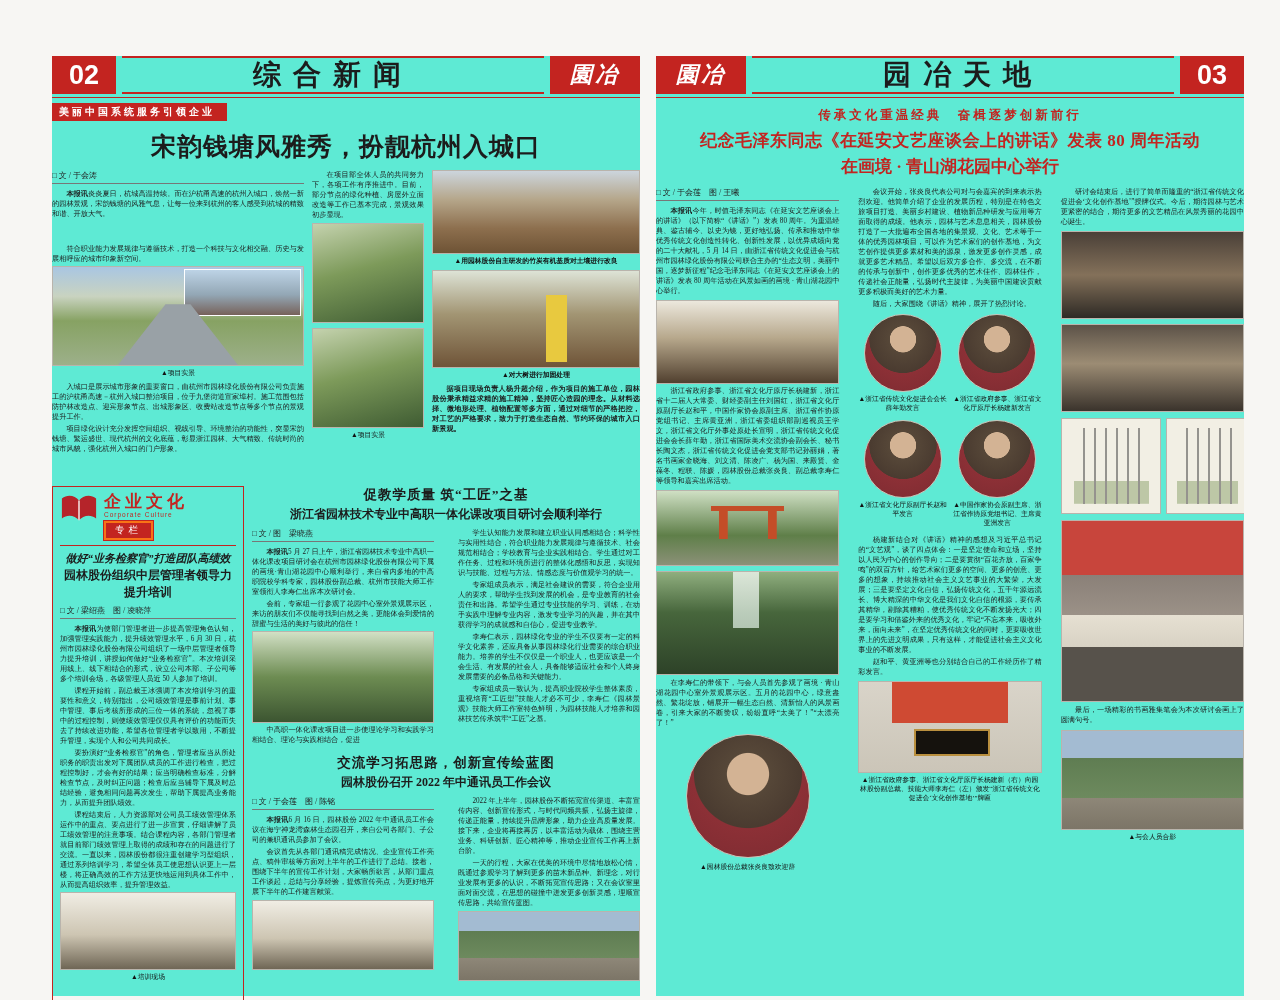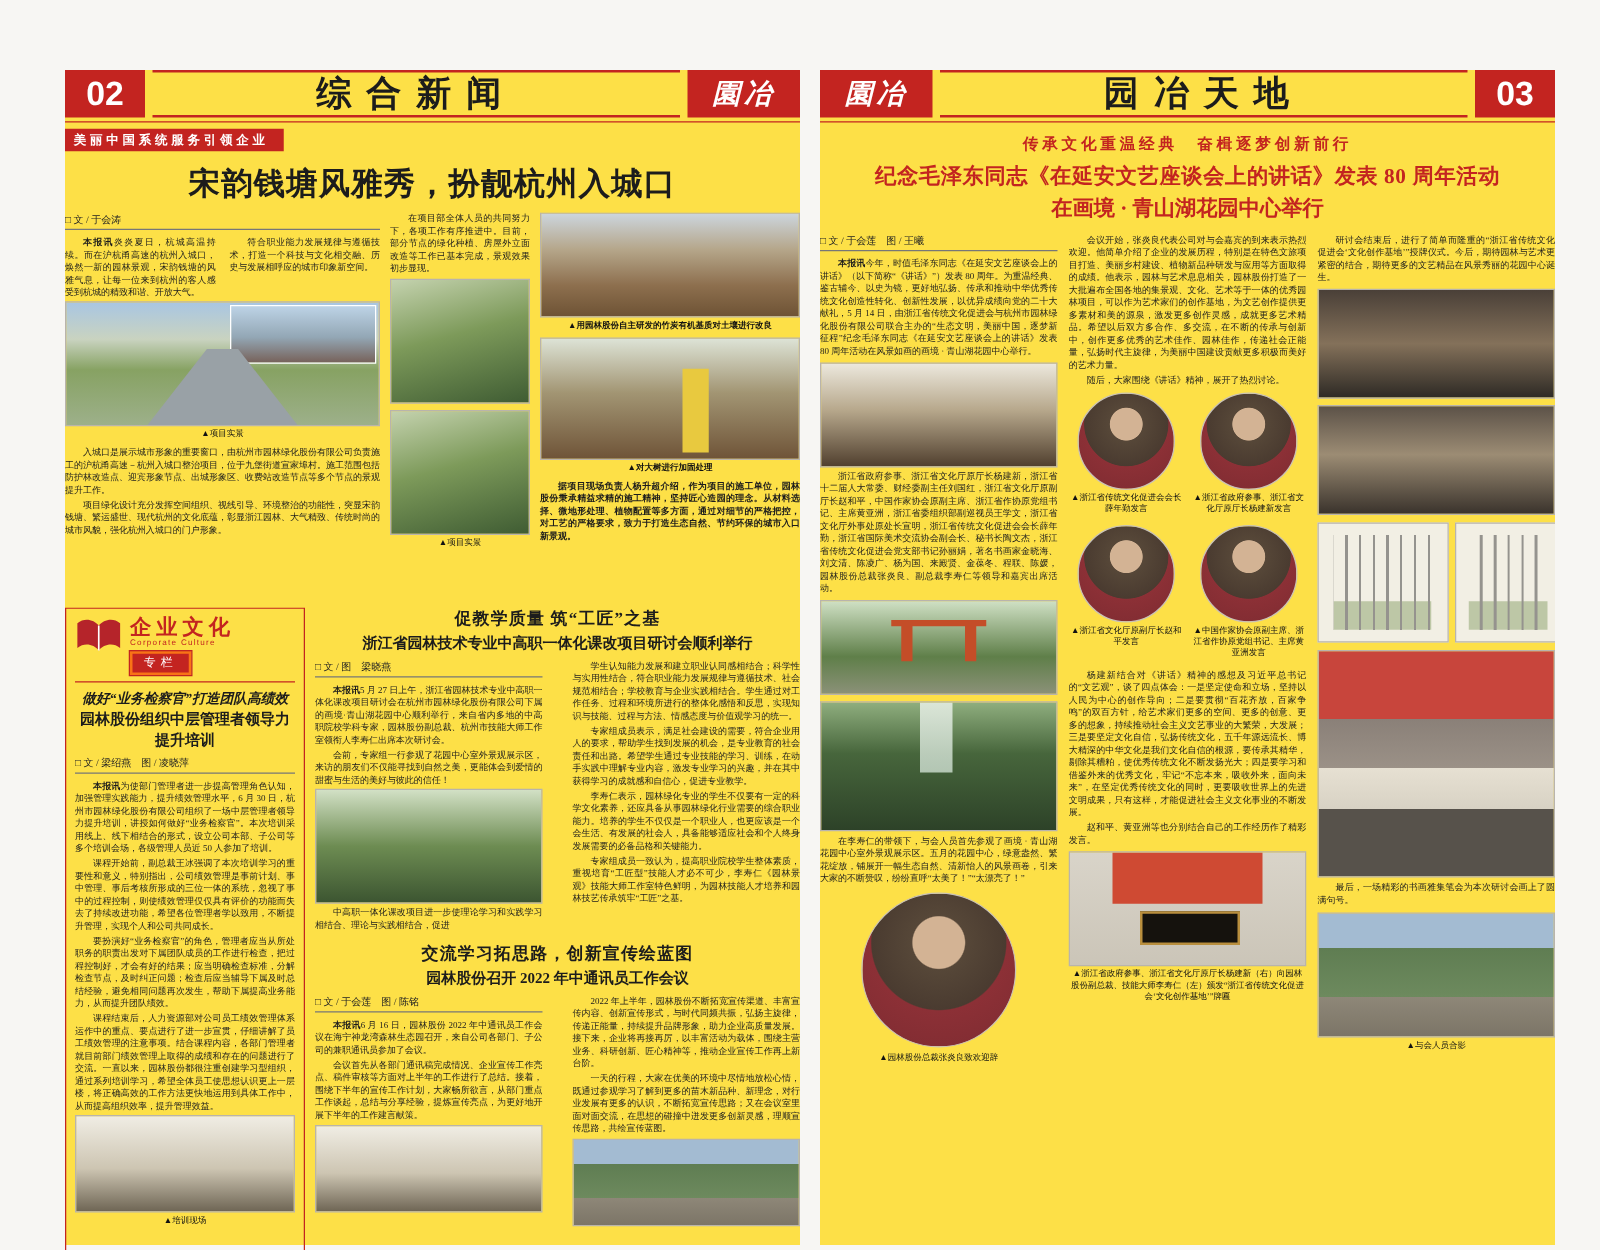--- a/index.html
+++ b/index.html
@@ -6,7 +6,7 @@
   body{width:1280px;height:1000px;background:#f7f6f3;position:relative;
        font-family:"Liberation Serif","DejaVu Serif",serif;color:#1c1c1c;overflow:hidden;}
   :root{}
-  .page{position:absolute;top:56px;width:588px;height:940px;background:#fde047;}
+  .page{position:absolute;top:56px;width:588px;height:940px;background:#5eead4;}
   .lp{left:52px;} .rp{left:656px;}
 
   

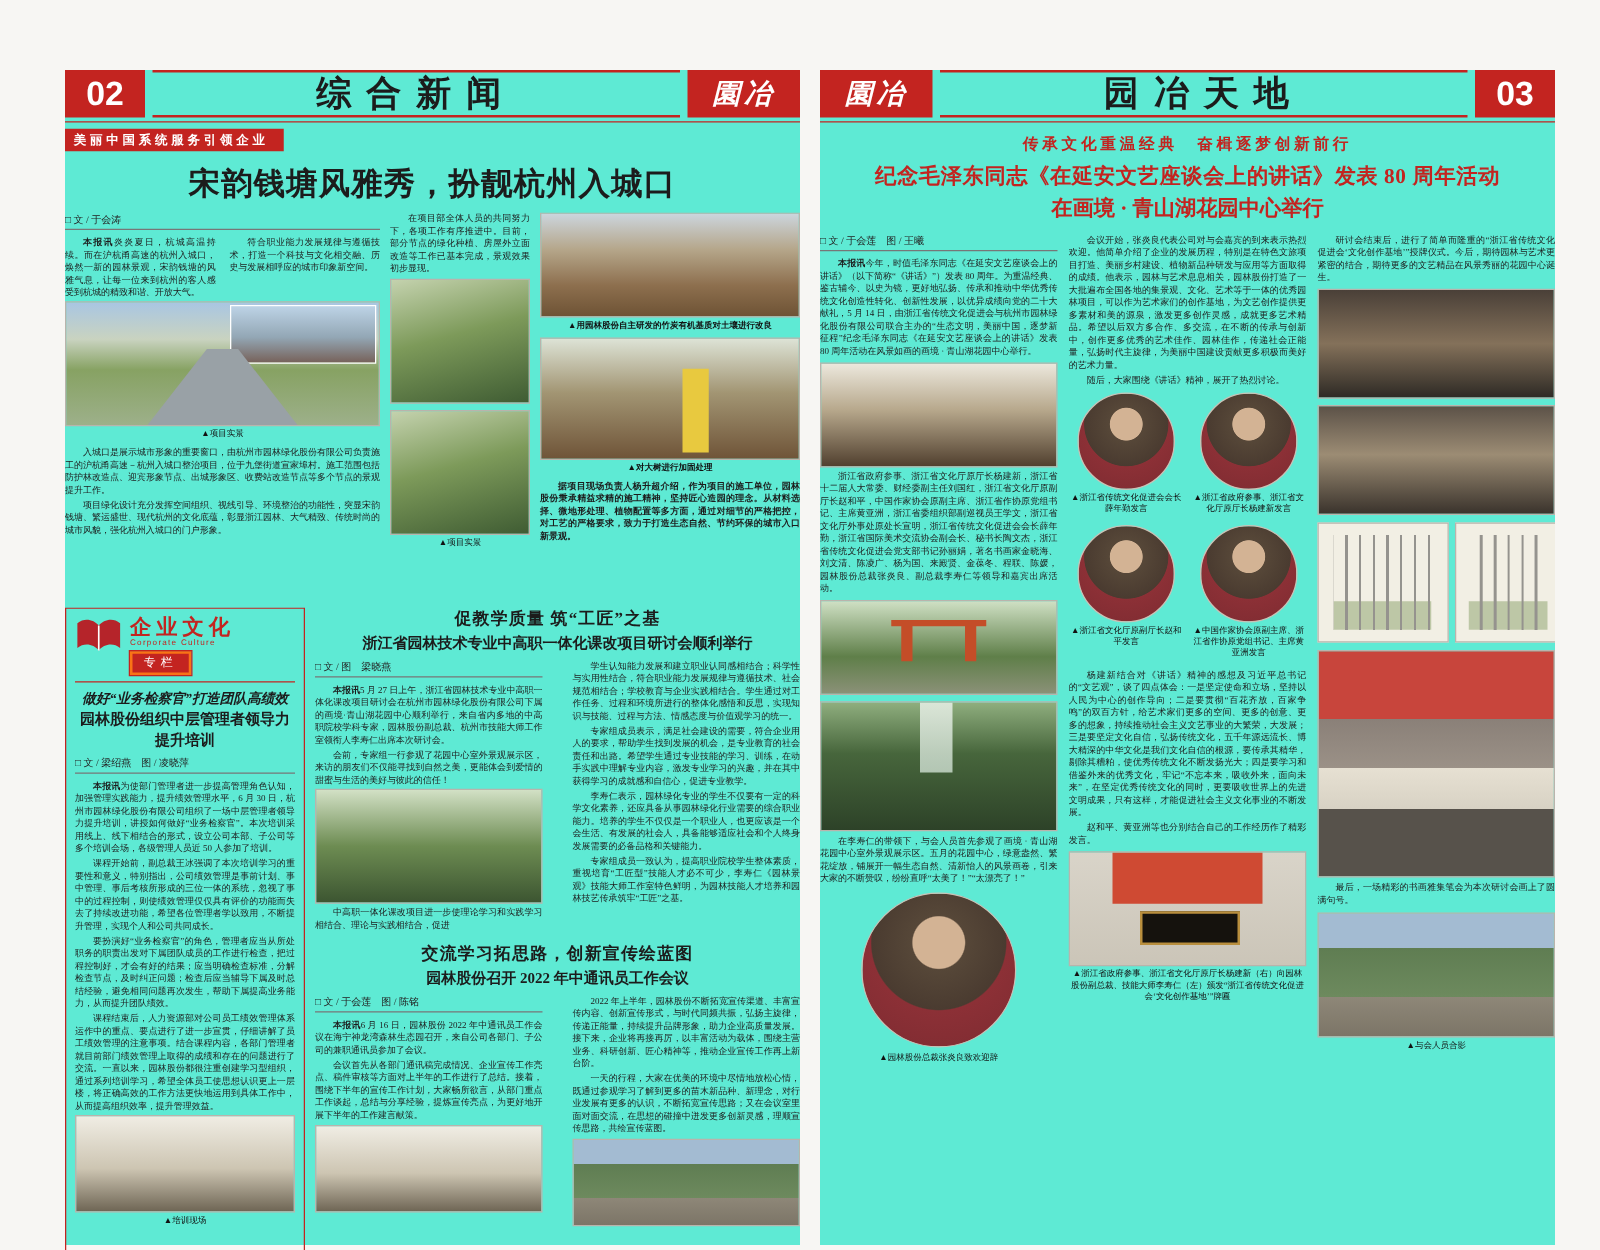--- a/index.html
+++ b/index.html
@@ -65,7 +65,7 @@
   
   .a1cols{display:flex;gap:8px;height:310px;overflow:hidden;margin-top:2px;}
   .cA{width:252px;flex:none;} .cB{width:112px;flex:none;} .cC{flex:1;font-weight:bold;}
-  .mini{display:flex;gap:11px;} .mini>.p{flex:1;}
+  .mini{display:flex;gap:23px;flex-direction:column;} .mini>.p{flex:1;}
   .btm{display:flex;gap:8px;margin-top:6px;height:522px;overflow:hidden;}
   .cbox{width:192px;flex:none;border:1.5px solid #c32420;padding:6px 7px;box-sizing:border-box;overflow:hidden;}
   .cbh{display:flex;gap:6px;align-items:flex-start;border-bottom:1px solid #c32420;padding-bottom:5px;margin-bottom:5px;}

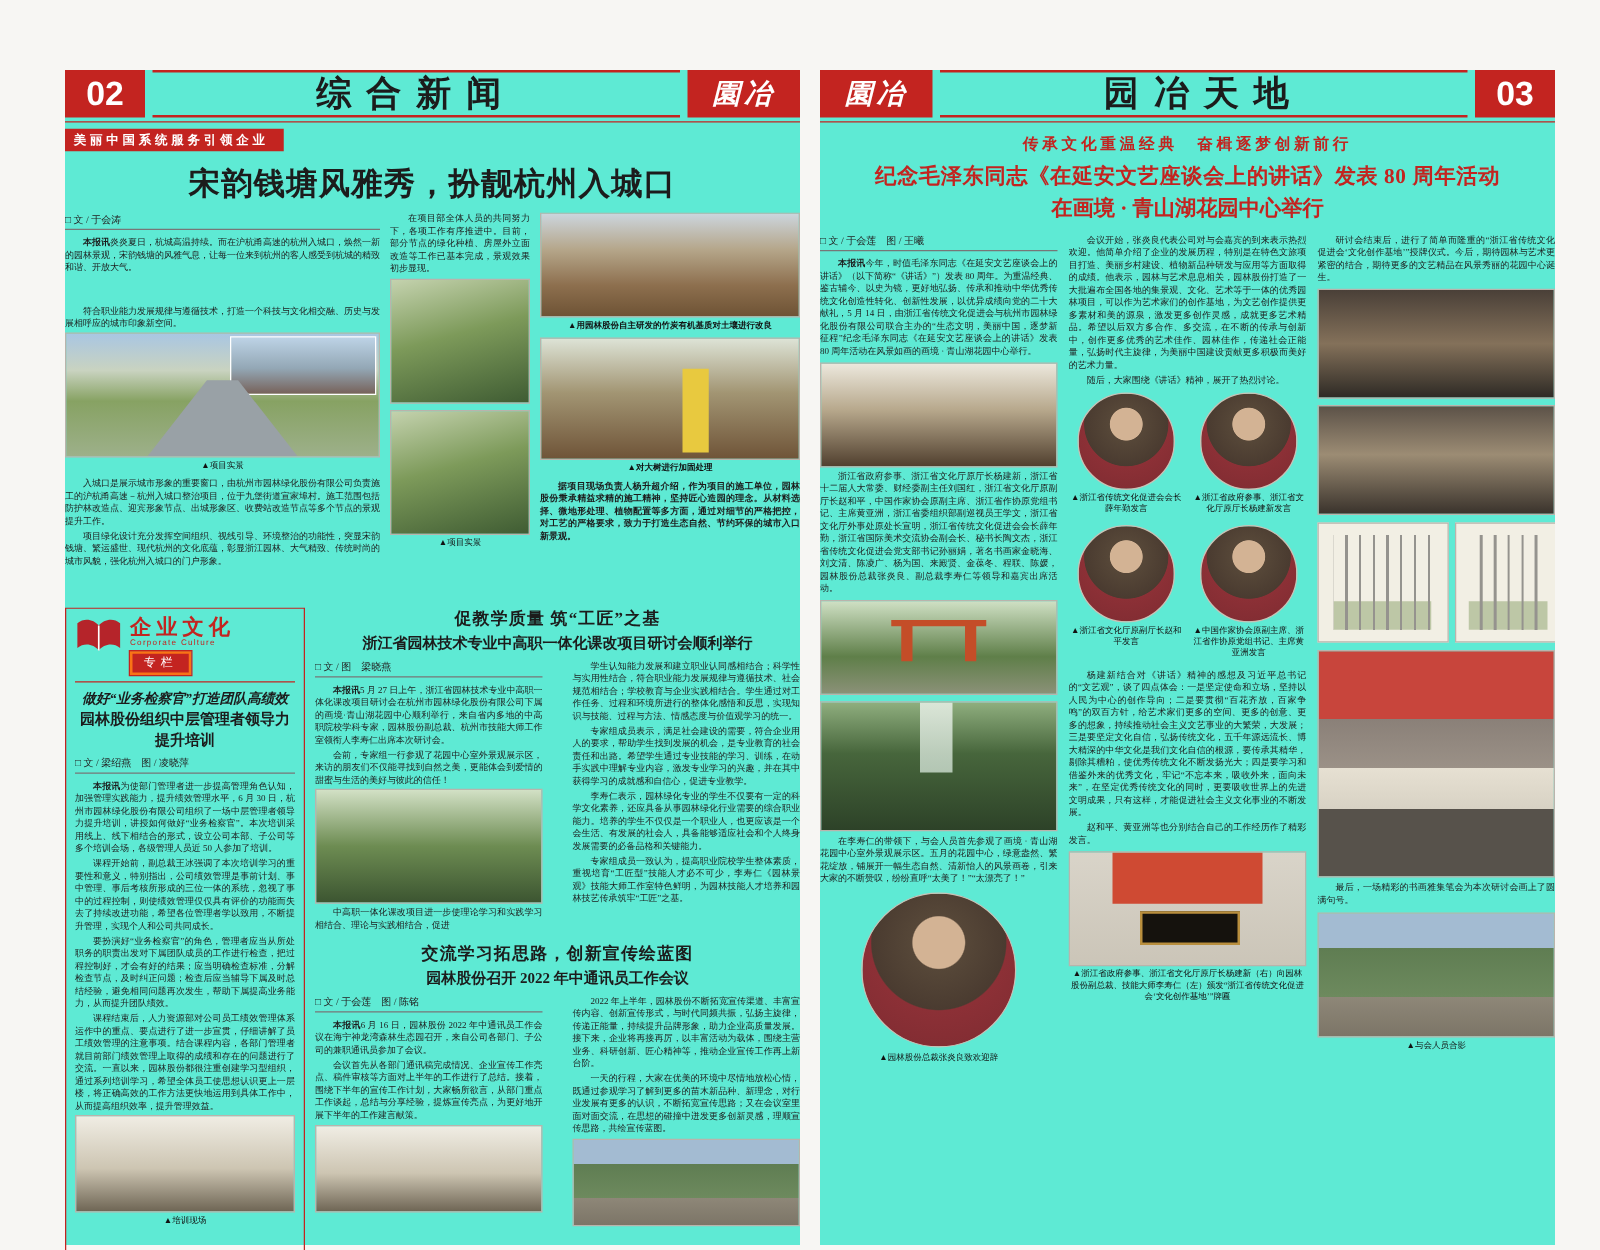--- a/index.html
+++ b/index.html
@@ -84,7 +84,7 @@
   .rsub{color:#c32420;font-size:12.5px;font-weight:bold;text-align:center;letter-spacing:3px;margin-top:9px;}
   .rm1{color:#c32420;font-size:17px;font-weight:bold;text-align:center;margin-top:5px;letter-spacing:0.5px;}
   .rm2{color:#c32420;font-size:17px;font-weight:bold;text-align:center;margin:3px 0 9px;}
-  .rcols{display:flex;gap:9px;height:812px;overflow:hidden;}
+  .rcols{display:flex;gap:19px;height:812px;overflow:hidden;}
   .rcols>div{flex:1;min-width:0;display:flex;flex-direction:column;}
   .cluster{display:grid;grid-template-columns:1fr 1fr;gap:3px 6px;margin:3px 0;}
   .cell{display:flex;flex-direction:column;align-items:center;}

